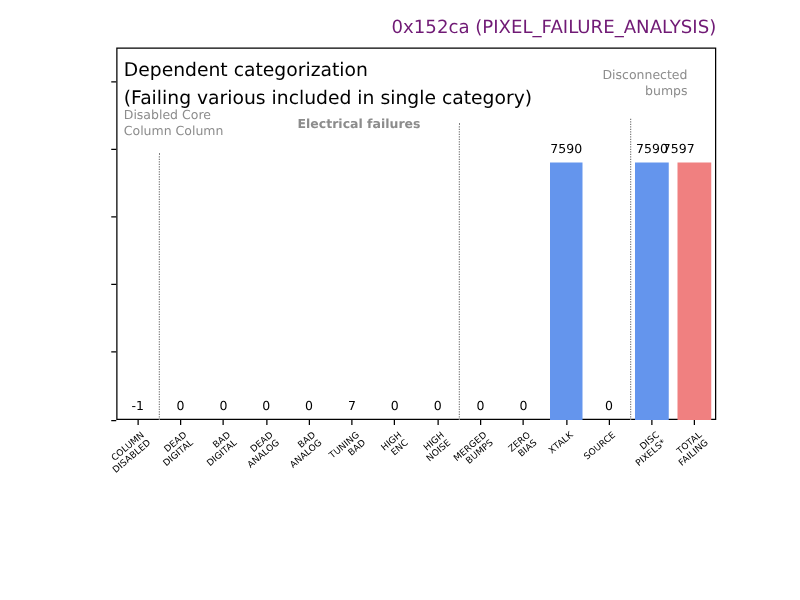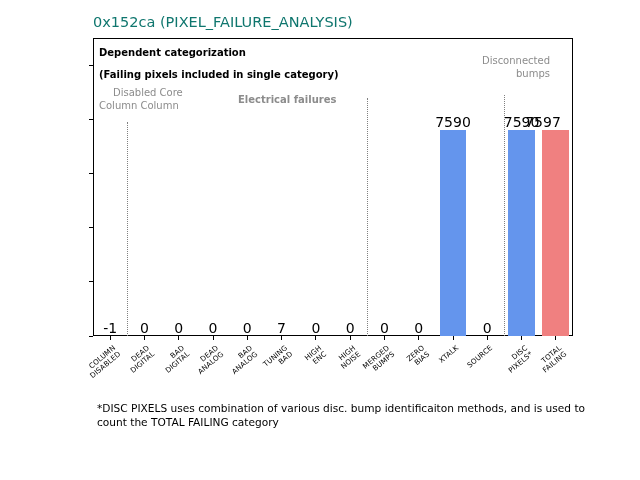--- a/index.html
+++ b/index.html
@@ -30,9 +30,9 @@
     left: 93px;
     top: 14px;
     width: 480px;
-    text-align: left;
+    text-align: right;
     font-size: 14.5px;
-    color: #0f766e;
+    color: #701a75;
     white-space: nowrap;
   }
 

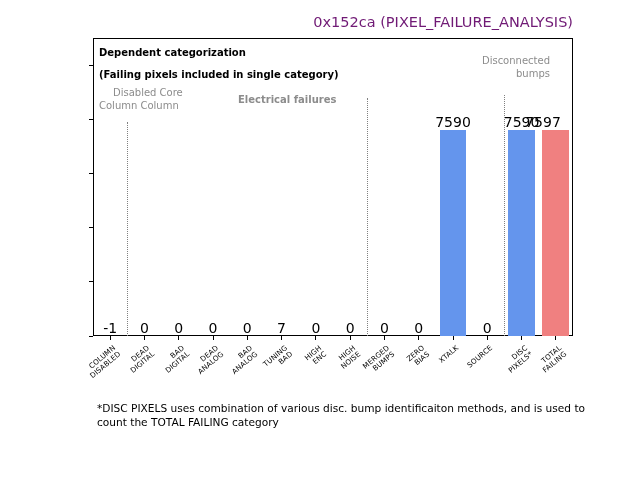--- a/index.html
+++ b/index.html
@@ -100,10 +100,9 @@
   
   .annot-main {
     position: absolute;
-    font-size: 10px;
-    color: #000;
-    white-space: nowrap;
-    font-weight: bold;
+    font-size: 15px;
+    color: #000;
+    white-space: nowrap;
   }
   .annot-grey {
     position: absolute;

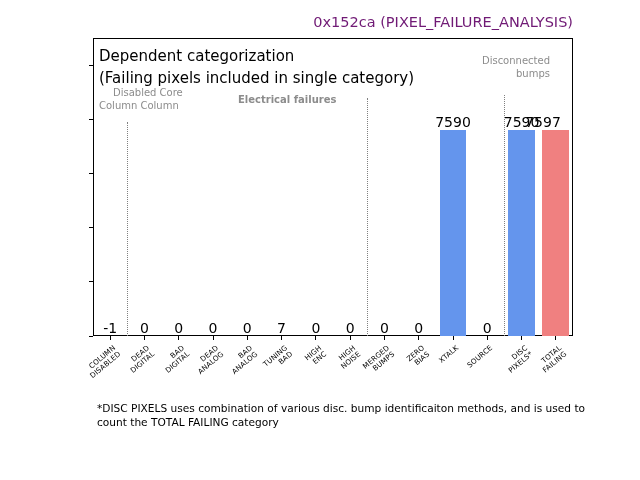--- a/index.html
+++ b/index.html
@@ -237,7 +237,7 @@
     </div>
 
   <div class="annot-main" style="left:99px; top:47px;">Dependent categorization</div>
-  <div class="annot-main" style="left:99px; top:69px;">(Failing pixels included in single category)</div>
+  <div class="annot-main" style="left:99px; top:69px;">(Failing various included in single category)</div>
 
   <div class="annot-grey" style="left:113px; top:87px;text-align:center;">Disabled Core</div>
   <div class="annot-grey" style="left:99px; top:100px;">Column Column</div>

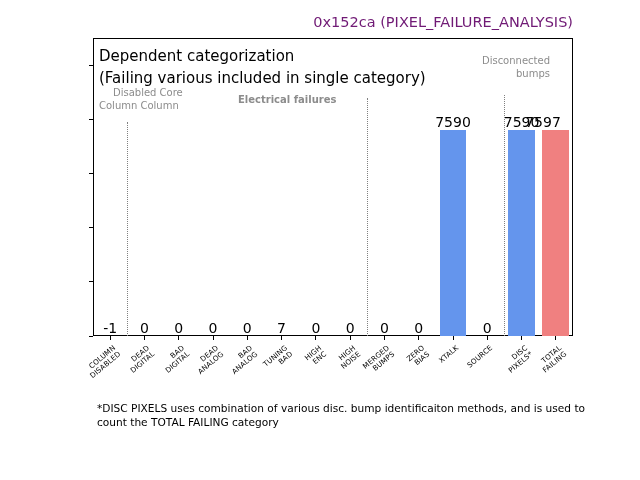--- a/index.html
+++ b/index.html
@@ -239,7 +239,7 @@
   <div class="annot-main" style="left:99px; top:47px;">Dependent categorization</div>
   <div class="annot-main" style="left:99px; top:69px;">(Failing various included in single category)</div>
 
-  <div class="annot-grey" style="left:113px; top:87px;text-align:center;">Disabled Core</div>
+  <div class="annot-grey" style="left:99px; top:87px;text-align:center;">Disabled Core</div>
   <div class="annot-grey" style="left:99px; top:100px;">Column Column</div>
 
   <div class="annot-grey" style="left:238px; top:94px;font-weight:bold;">Electrical failures</div>

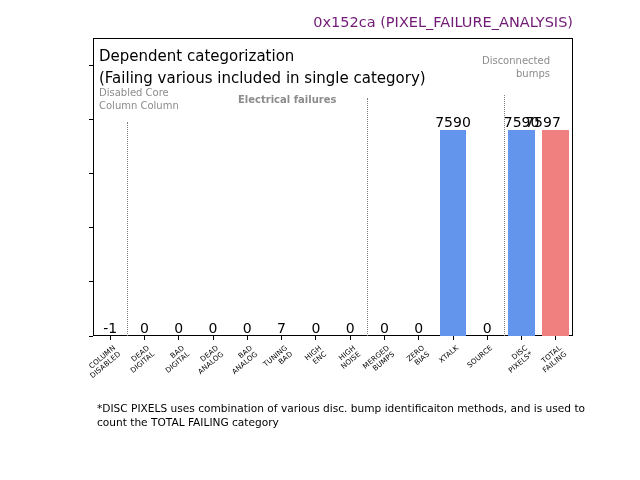--- a/index.html
+++ b/index.html
@@ -84,7 +84,7 @@
   }
   .bar-value {
     position: absolute;
-    font-size: 14px;
+    font-size: 10px;
     color: #000;
     text-align: center;
     white-space: nowrap;

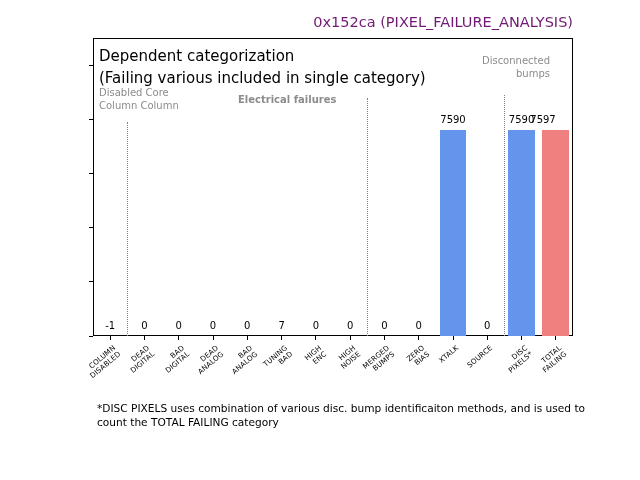--- a/index.html
+++ b/index.html
@@ -247,7 +247,6 @@
   <div class="annot-grey center" style="left:410px; top:55px; width:140px;">Disconnected</div>
   <div class="annot-grey center" style="left:410px; top:68px; width:140px;">bumps</div>
 
-  <div id="footnote">*DISC PIXELS uses combination of various disc. bump identificaiton methods, and is used to count the TOTAL FAILING category</div>
 
 </div>
 

